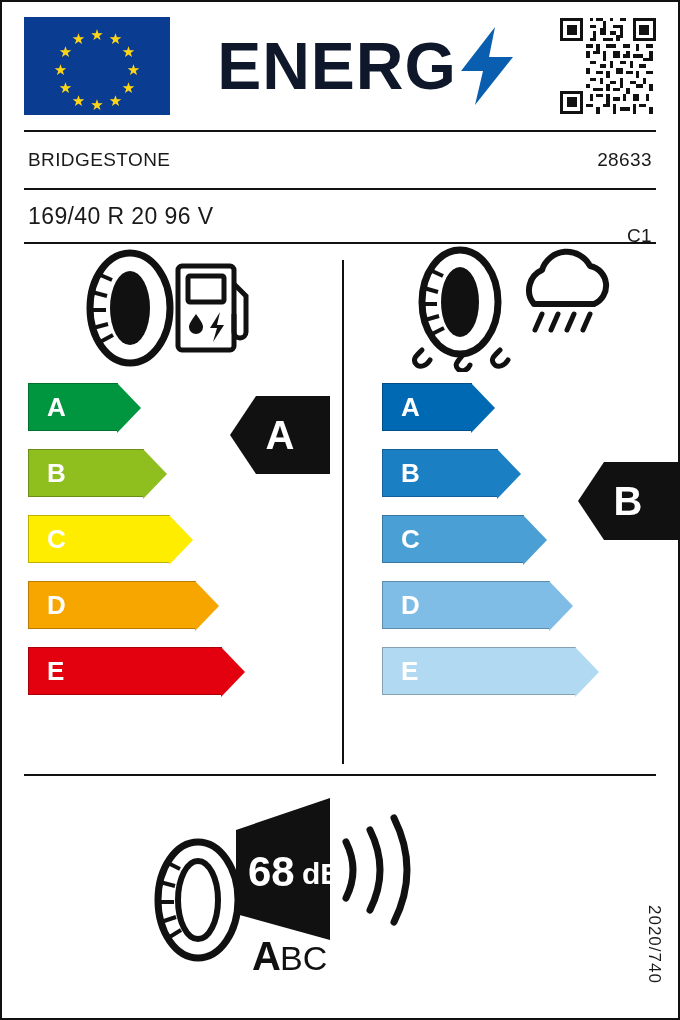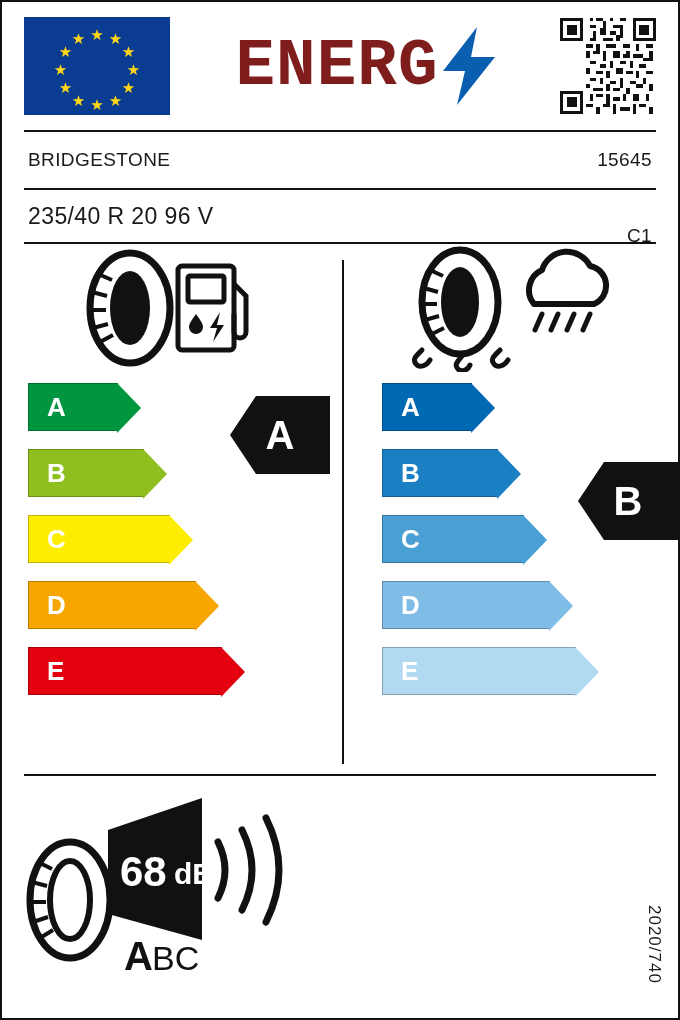--- a/index.html
+++ b/index.html
@@ -50,9 +50,9 @@
   .energ-text {
     font-size: 66px;
     font-weight: bold;
-    color: #7f1d1d;
+    color: #0f172a;
     letter-spacing: 1px;
-    font-family: Liberation Mono, monospace;
+    font-family: Liberation Sans, sans-serif;
   }
   .bolt {
     display: inline-block;

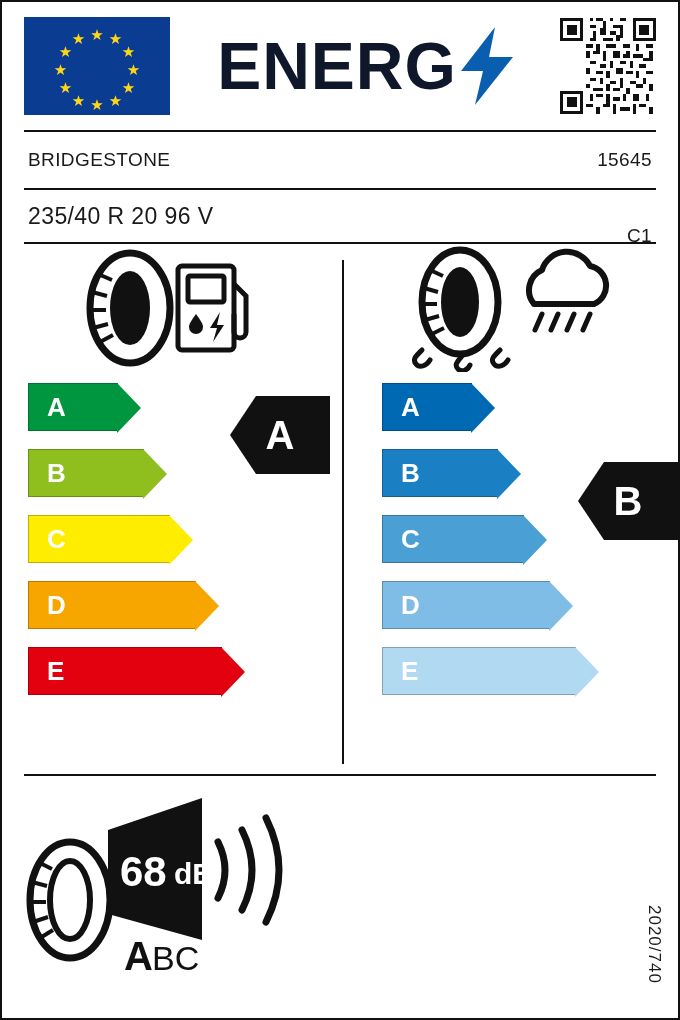--- a/index.html
+++ b/index.html
@@ -297,7 +297,7 @@
 
   <div class="brandrow">
     <span>BRIDGESTONE</span>
-    <span>15645</span>
+    <span>28633</span>
   </div>
 
   <div class="hr"></div>

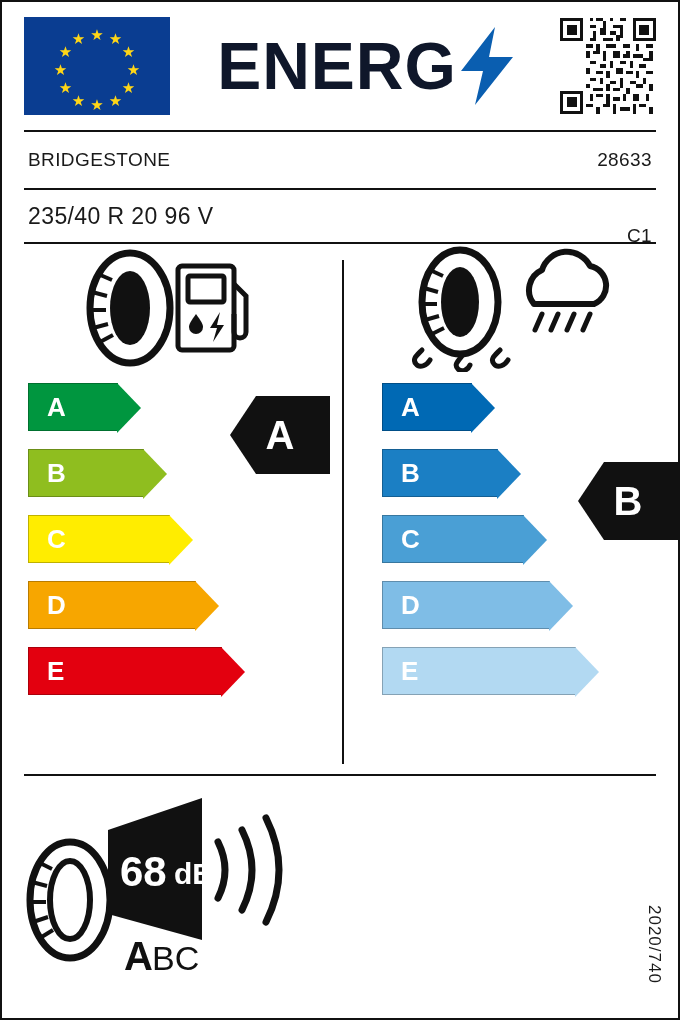--- a/index.html
+++ b/index.html
@@ -303,7 +303,7 @@
   <div class="hr"></div>
 
   <div class="sizerow">
-    <span>235/40 R 20 96 V</span>
+    <span>169/40 R 20 96 V</span>
     <span class="cls">C1</span>
   </div>
 

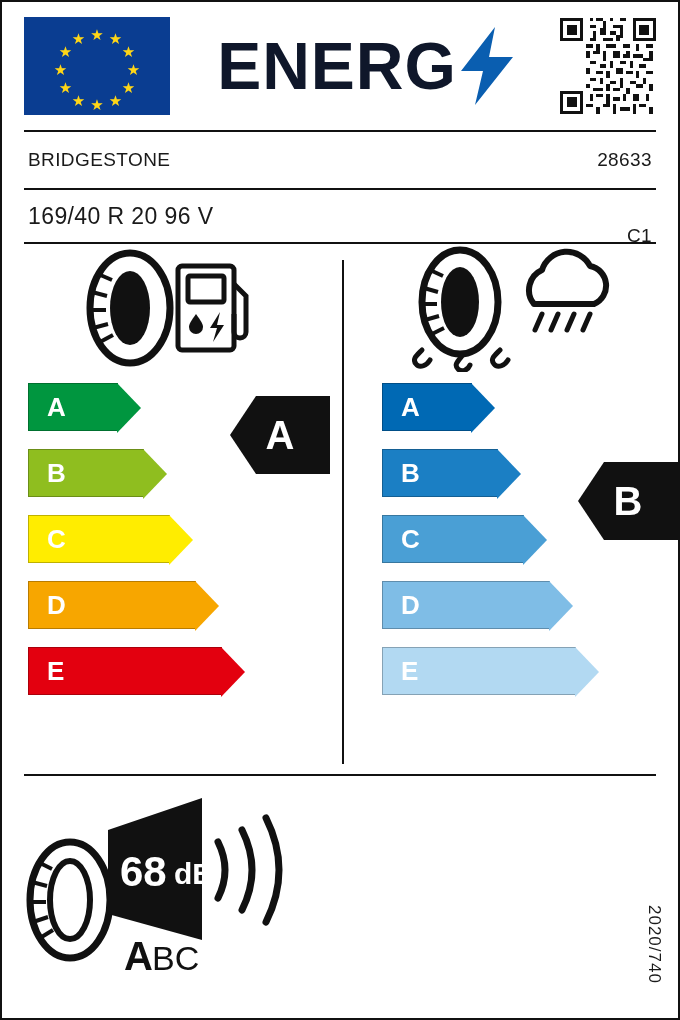--- a/index.html
+++ b/index.html
@@ -160,7 +160,7 @@
   .noise-wrap {
     position: absolute;
     left: 0; right: 0; top: 14px;
-    display: flex; align-items: center; 
+    display: flex; align-items: center; justify-content: center;
   }
   .year {
     position: absolute;

